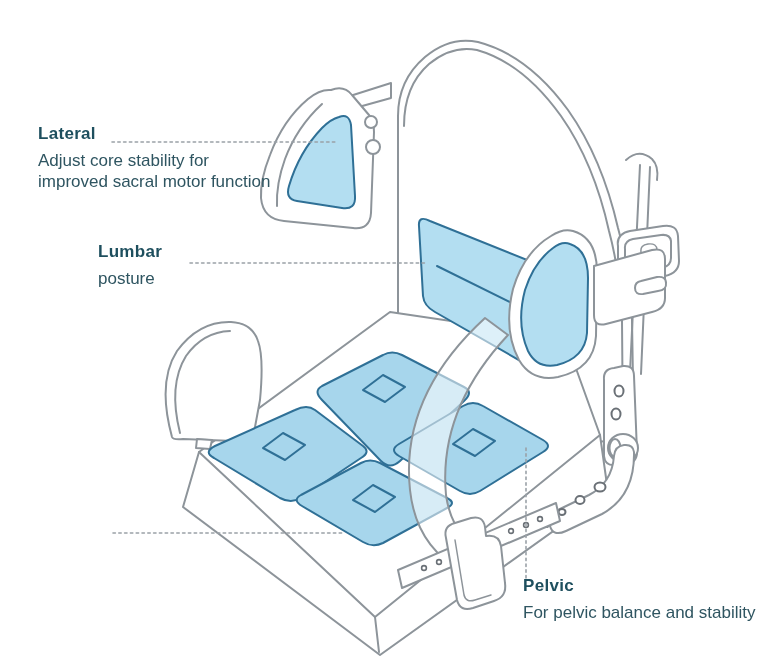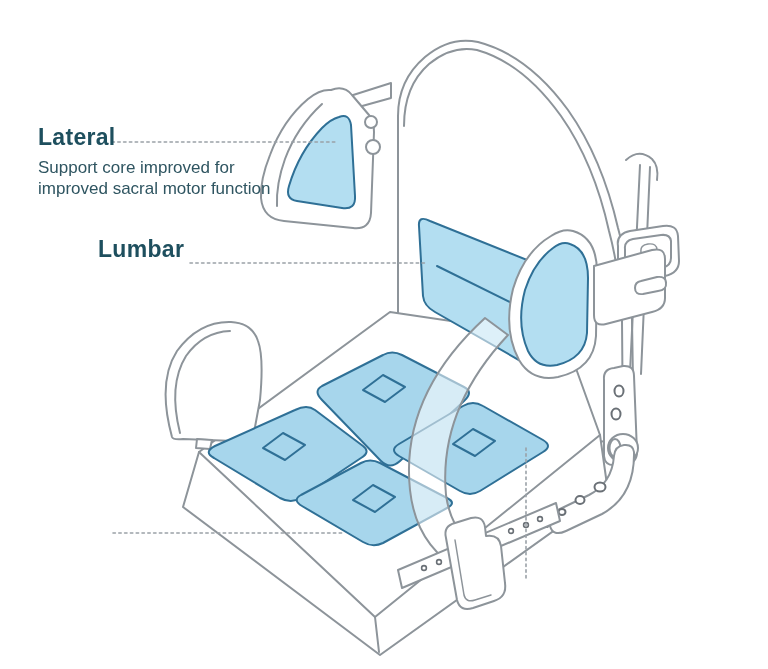--- a/index.html
+++ b/index.html
@@ -24,7 +24,7 @@
   .st-dot{fill:var(--hole-stroke);stroke:none;}
   .st-dotted{fill:none;stroke:var(--leader-dotted);stroke-width:1.6;stroke-dasharray:2.4 3.4;}
   .label{position:absolute;}
-  .label .heading{font-size:23px;font-weight:600;color:var(--heading-text);letter-spacing:0.3px;}
+  .label .heading{font-size:17px;font-weight:600;color:var(--heading-text);letter-spacing:0.3px;}
   .label .desc{margin-top:6px;font-size:17px;line-height:21px;color:var(--body-text);font-weight:500;}
   .label .desc .line{display:block;}
 </style>

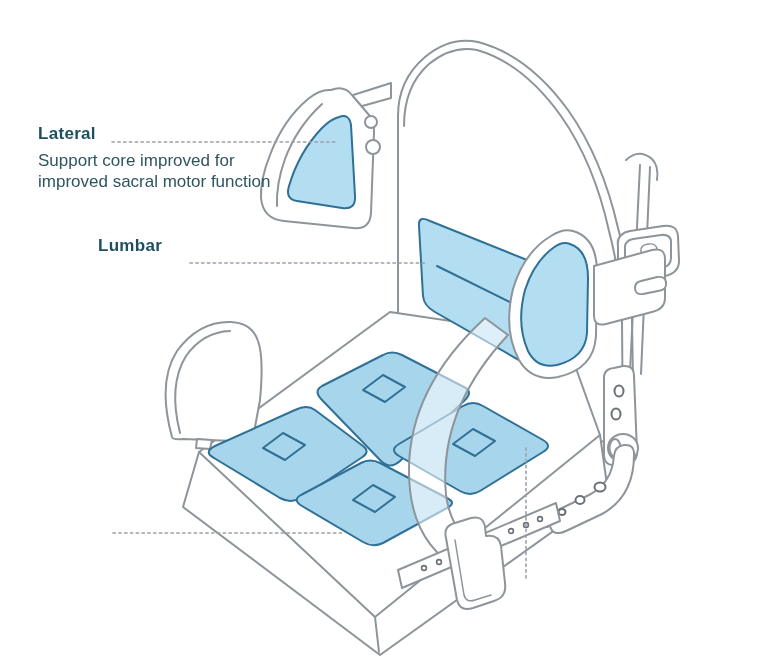--- a/index.html
+++ b/index.html
@@ -135,7 +135,7 @@
   <div class="label" style="left:38px;top:124px;">
     <div class="heading">Lateral</div>
     <div class="desc">
-      <span class="line">Support core improved for</span>
+      <span class="line">Adjust core stability for</span>
       <span class="line">improved sacral motor function</span>
     </div>
   </div>

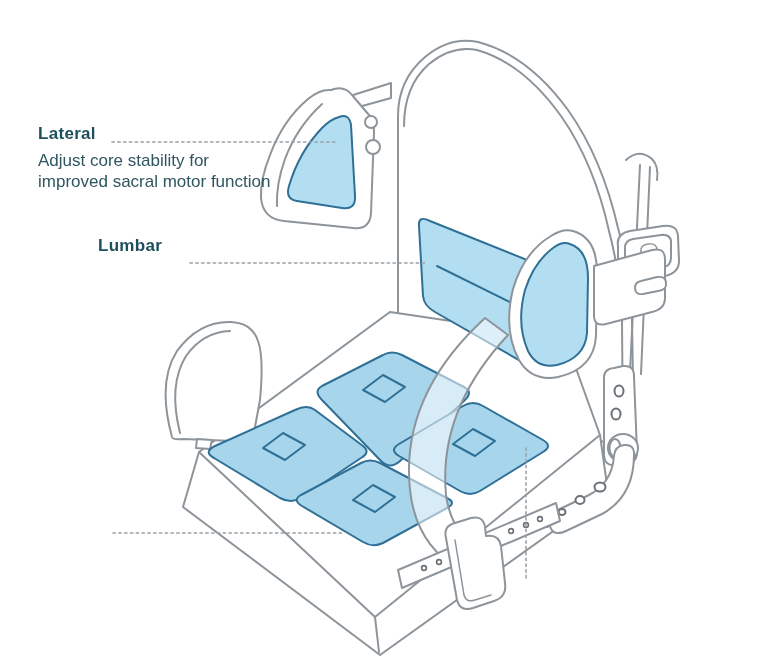--- a/index.html
+++ b/index.html
@@ -140,7 +140,7 @@
     </div>
   </div>
 
-  <div class="label" style="left:98px;top:236px;">
+  <div class="label" style="left:98px;top:242px;">
     <div class="heading">Lumbar</div>
     <div class="desc">
     </div>

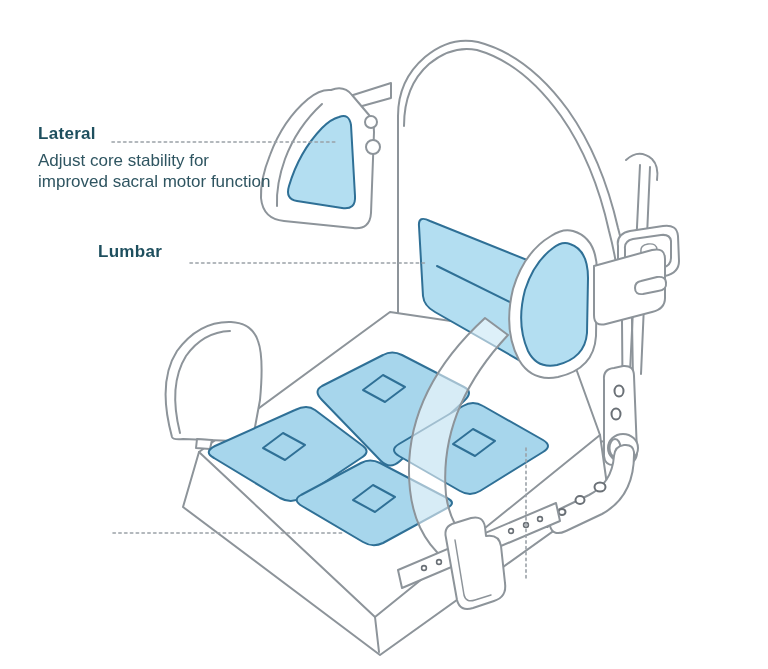--- a/index.html
+++ b/index.html
@@ -143,6 +143,7 @@
   <div class="label" style="left:98px;top:242px;">
     <div class="heading">Lumbar</div>
     <div class="desc">
+      <span class="line">posture</span>
     </div>
   </div>
 

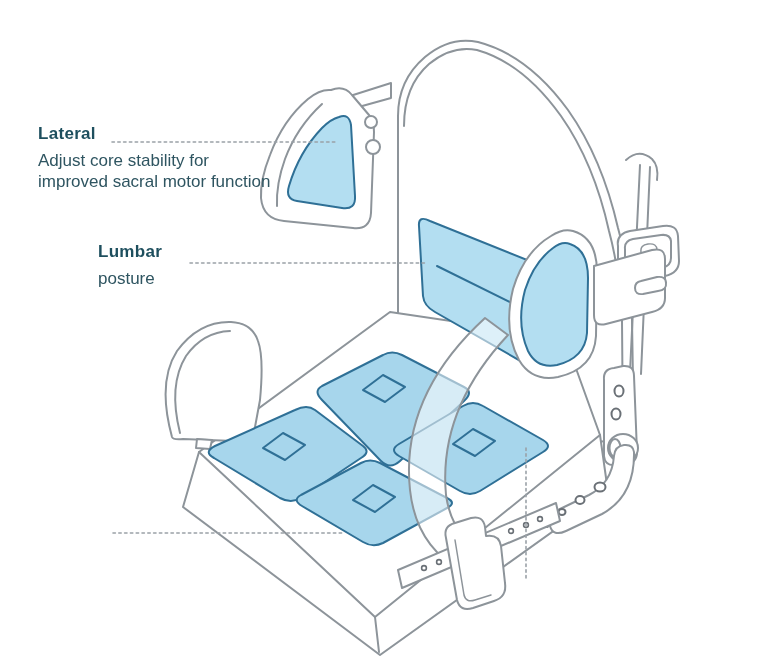--- a/index.html
+++ b/index.html
@@ -148,6 +148,12 @@
   </div>
 
 
+  <div class="label" style="left:523px;top:576px;">
+    <div class="heading">Pelvic</div>
+    <div class="desc">
+      <span class="line">For pelvic balance and stability</span>
+    </div>
+  </div>
 
 </div>
 

